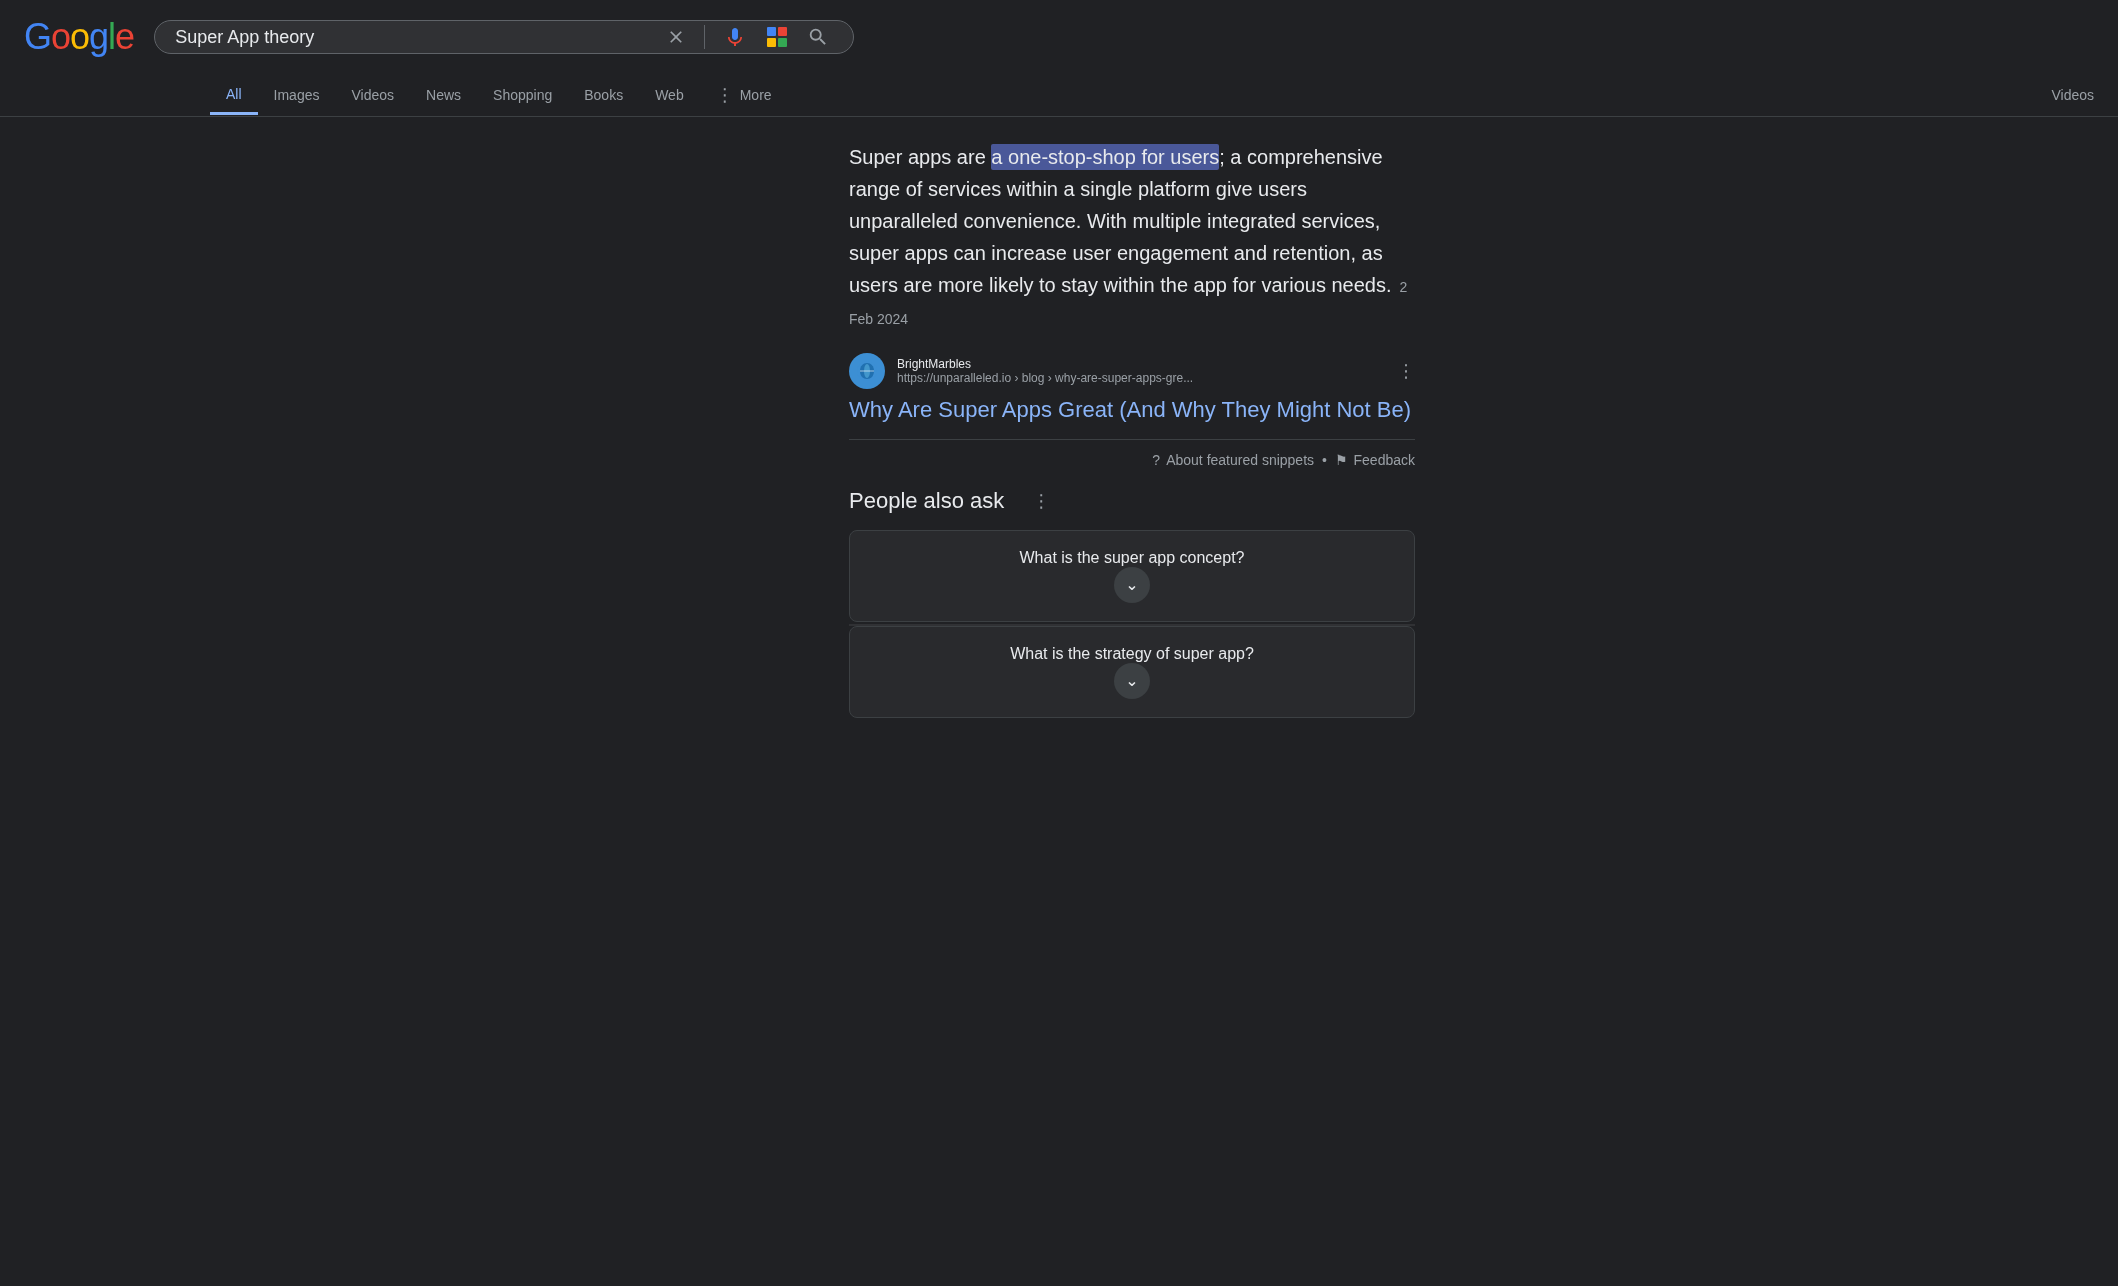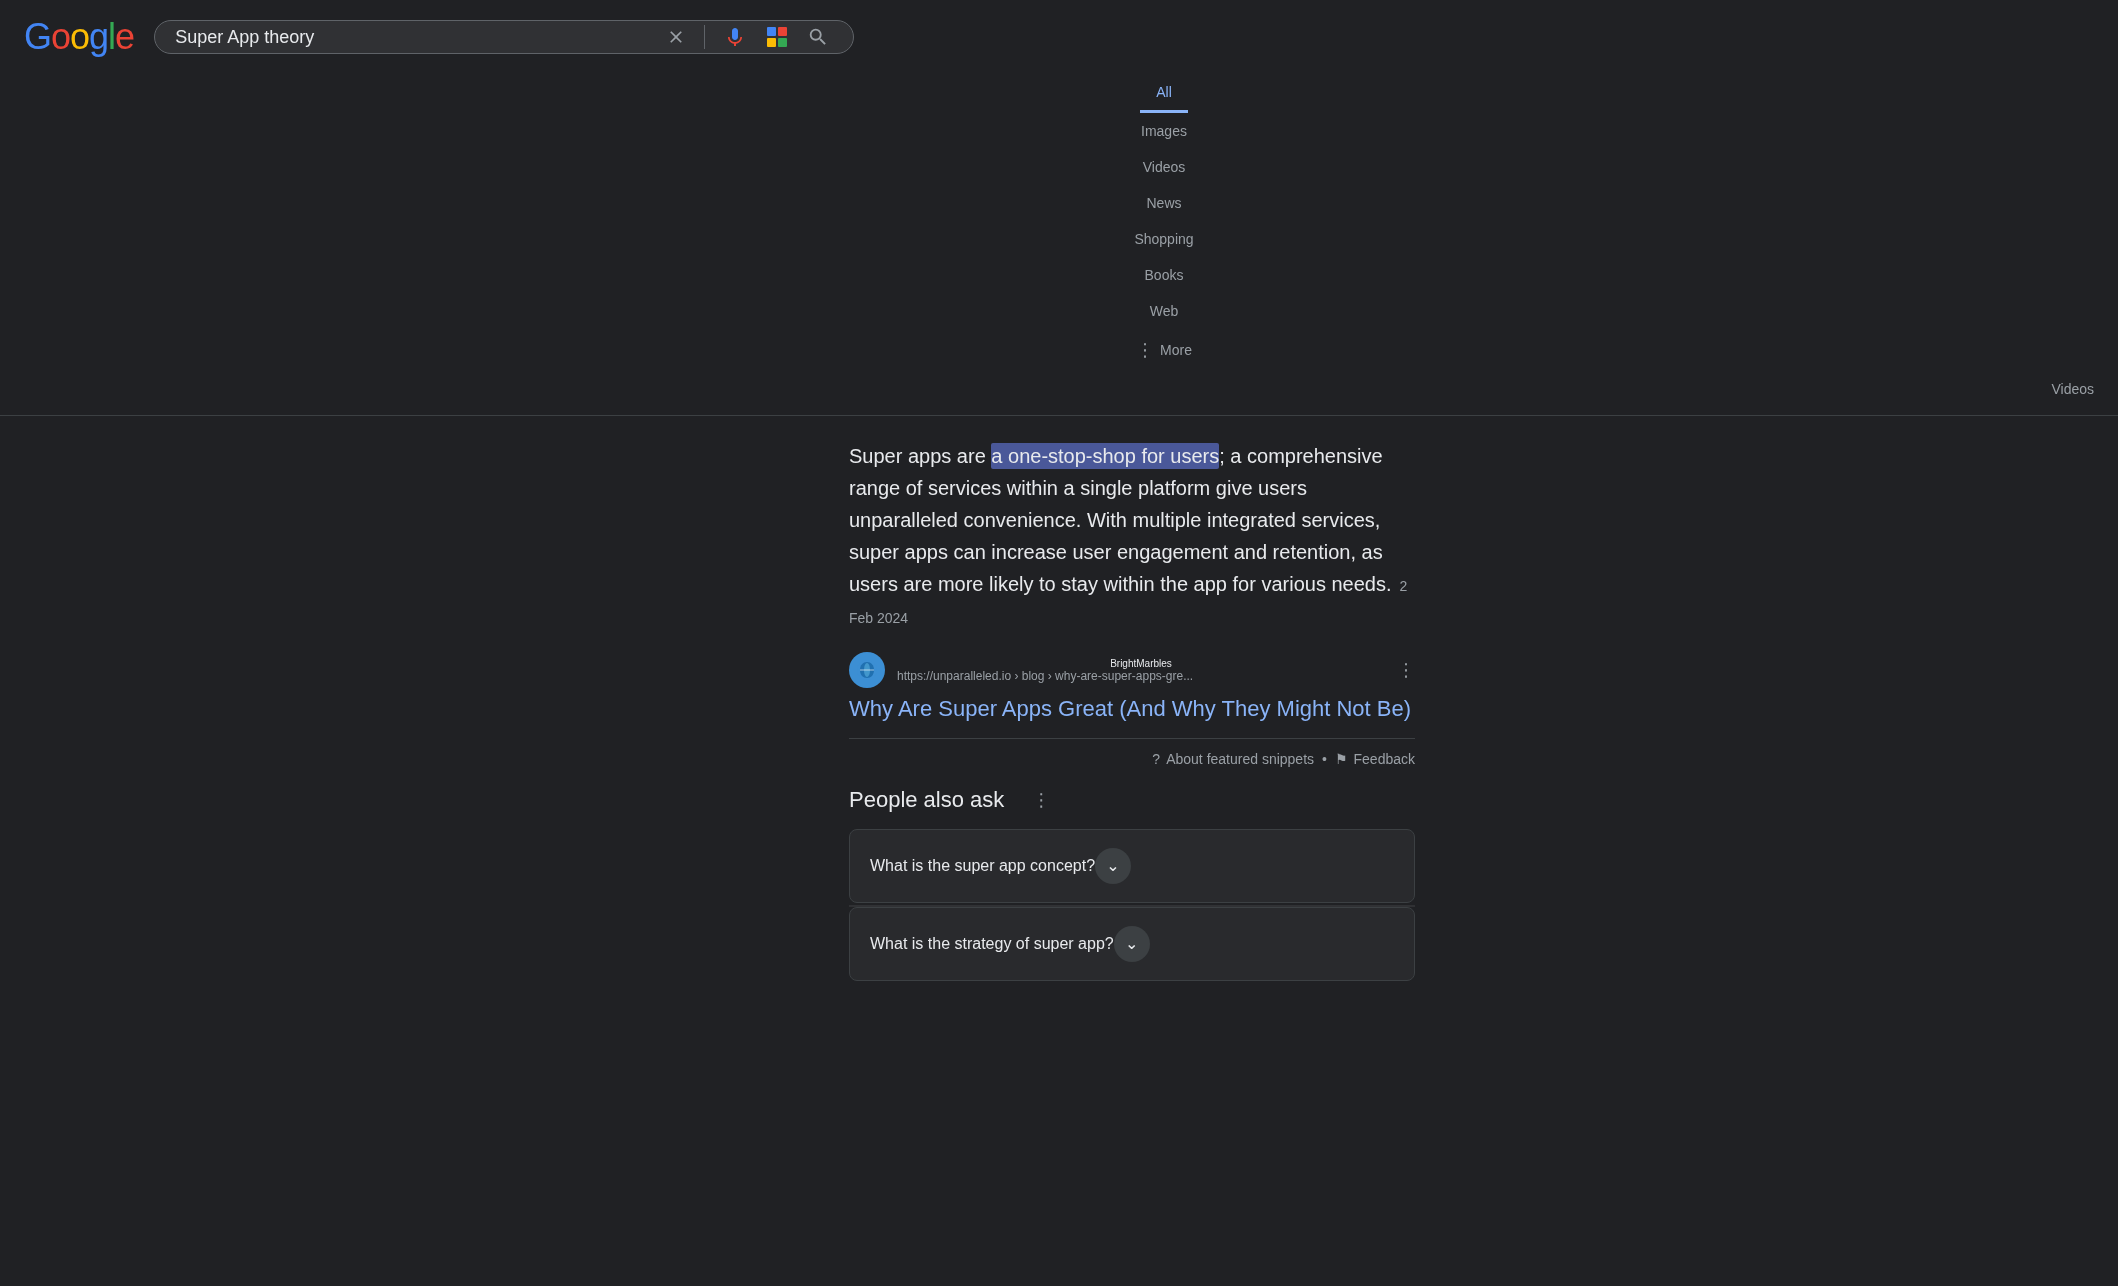--- a/index.html
+++ b/index.html
@@ -102,10 +102,9 @@
     .nav-tabs {
       display: flex;
       align-items: center;
-      padding: 8px 0 8px 210px;
+      padding: 8px 0 0 210px;
       border-bottom: 1px solid #3c4043;
       margin-top: 8px;
-      flex-direction: column;
     }
 
     .nav-tab {

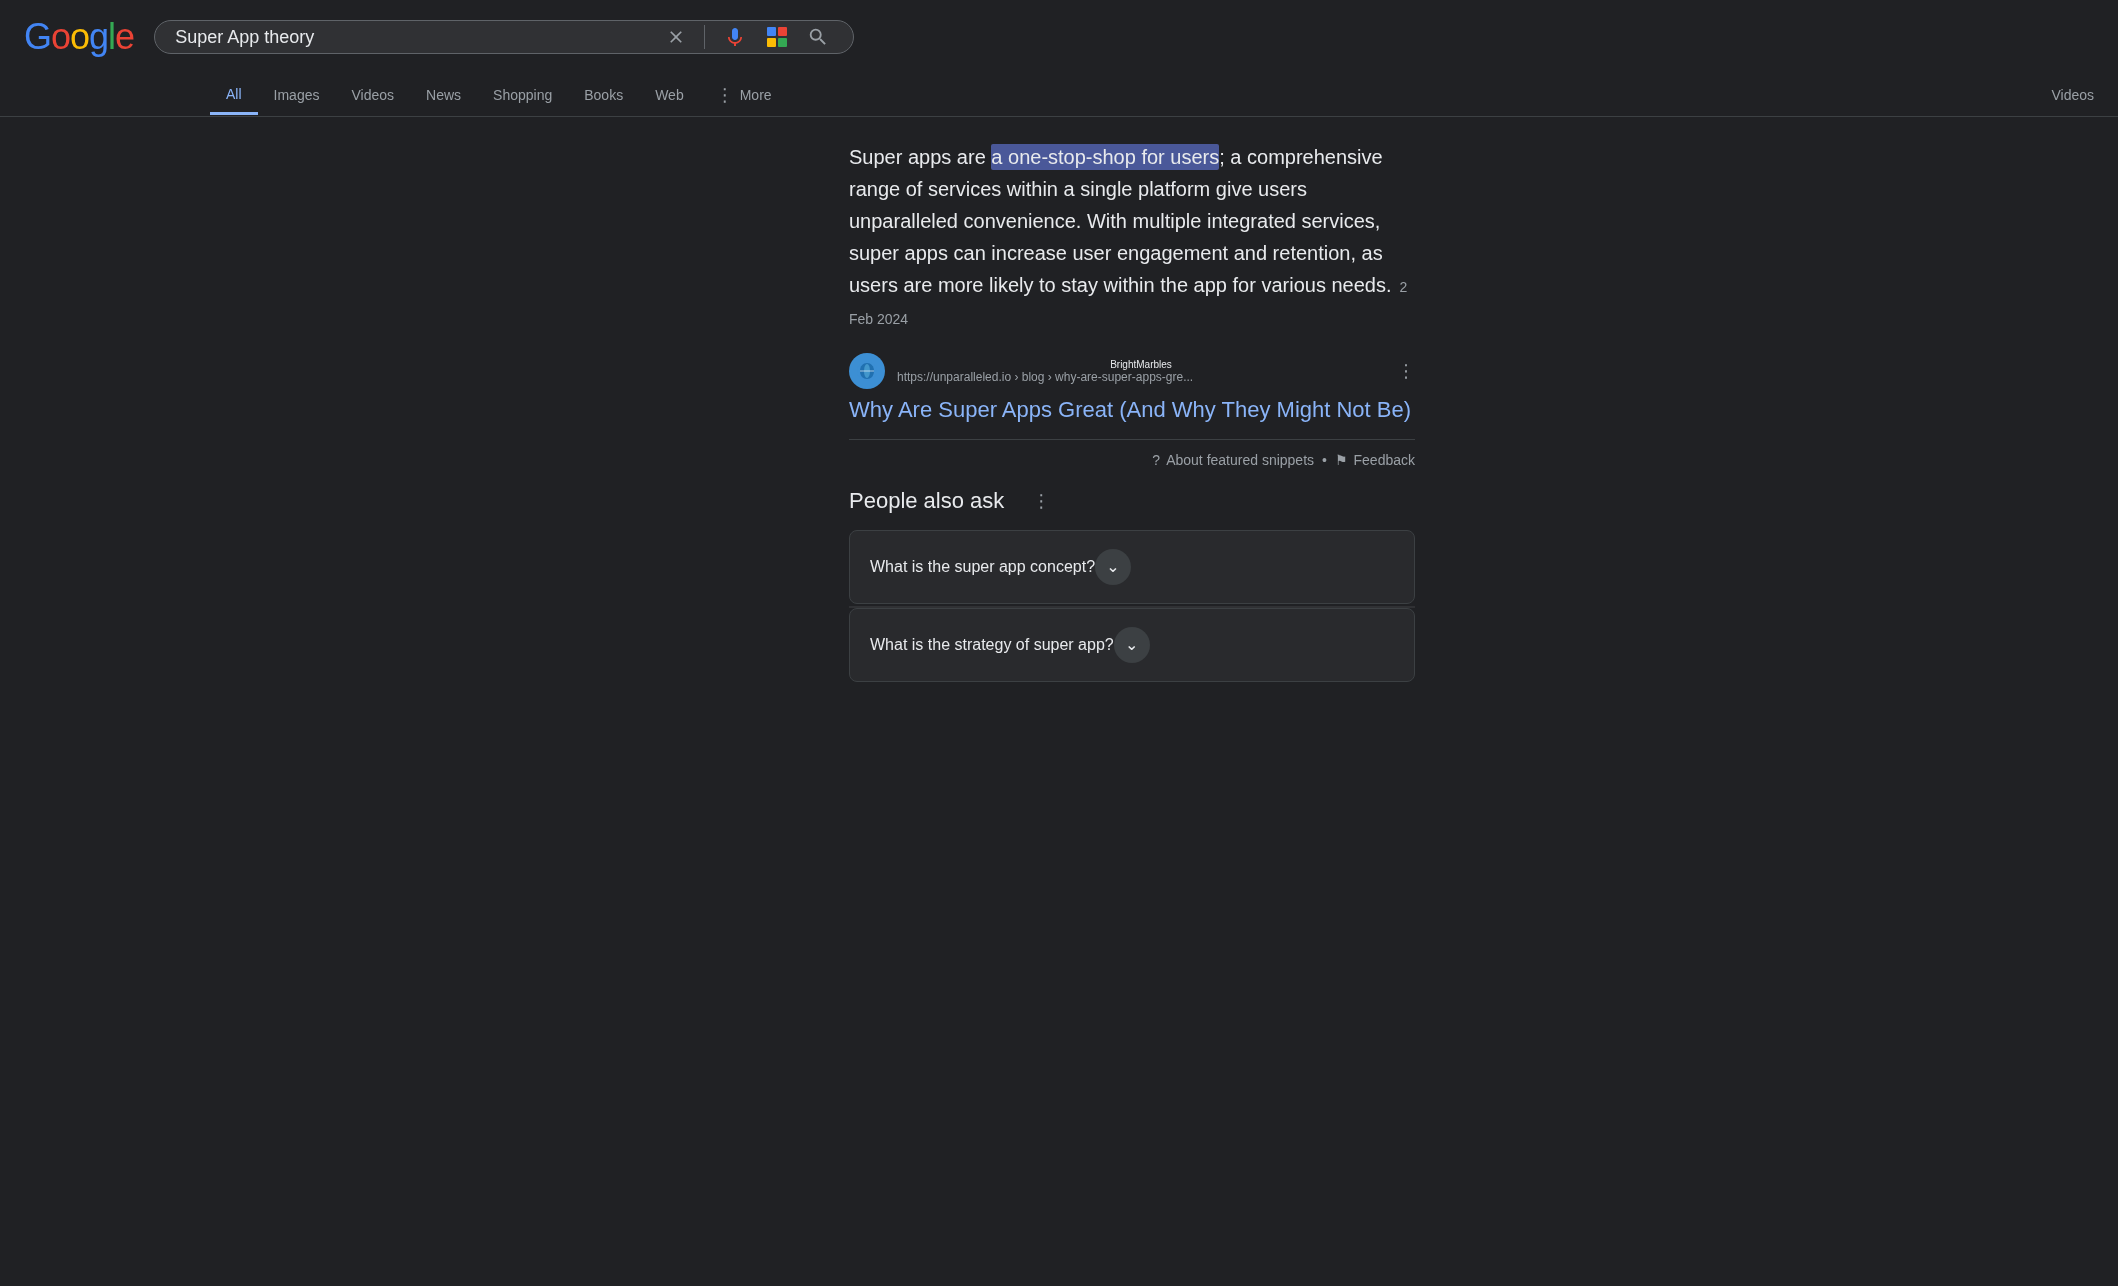--- a/index.html
+++ b/index.html
@@ -199,9 +199,8 @@
     }
 
     .source-name {
-      font-size: 10px;
-      color: #e8eaed;
-      text-align: center;
+      font-size: 12px;
+      color: #e8eaed;
     }
 
     .source-url {

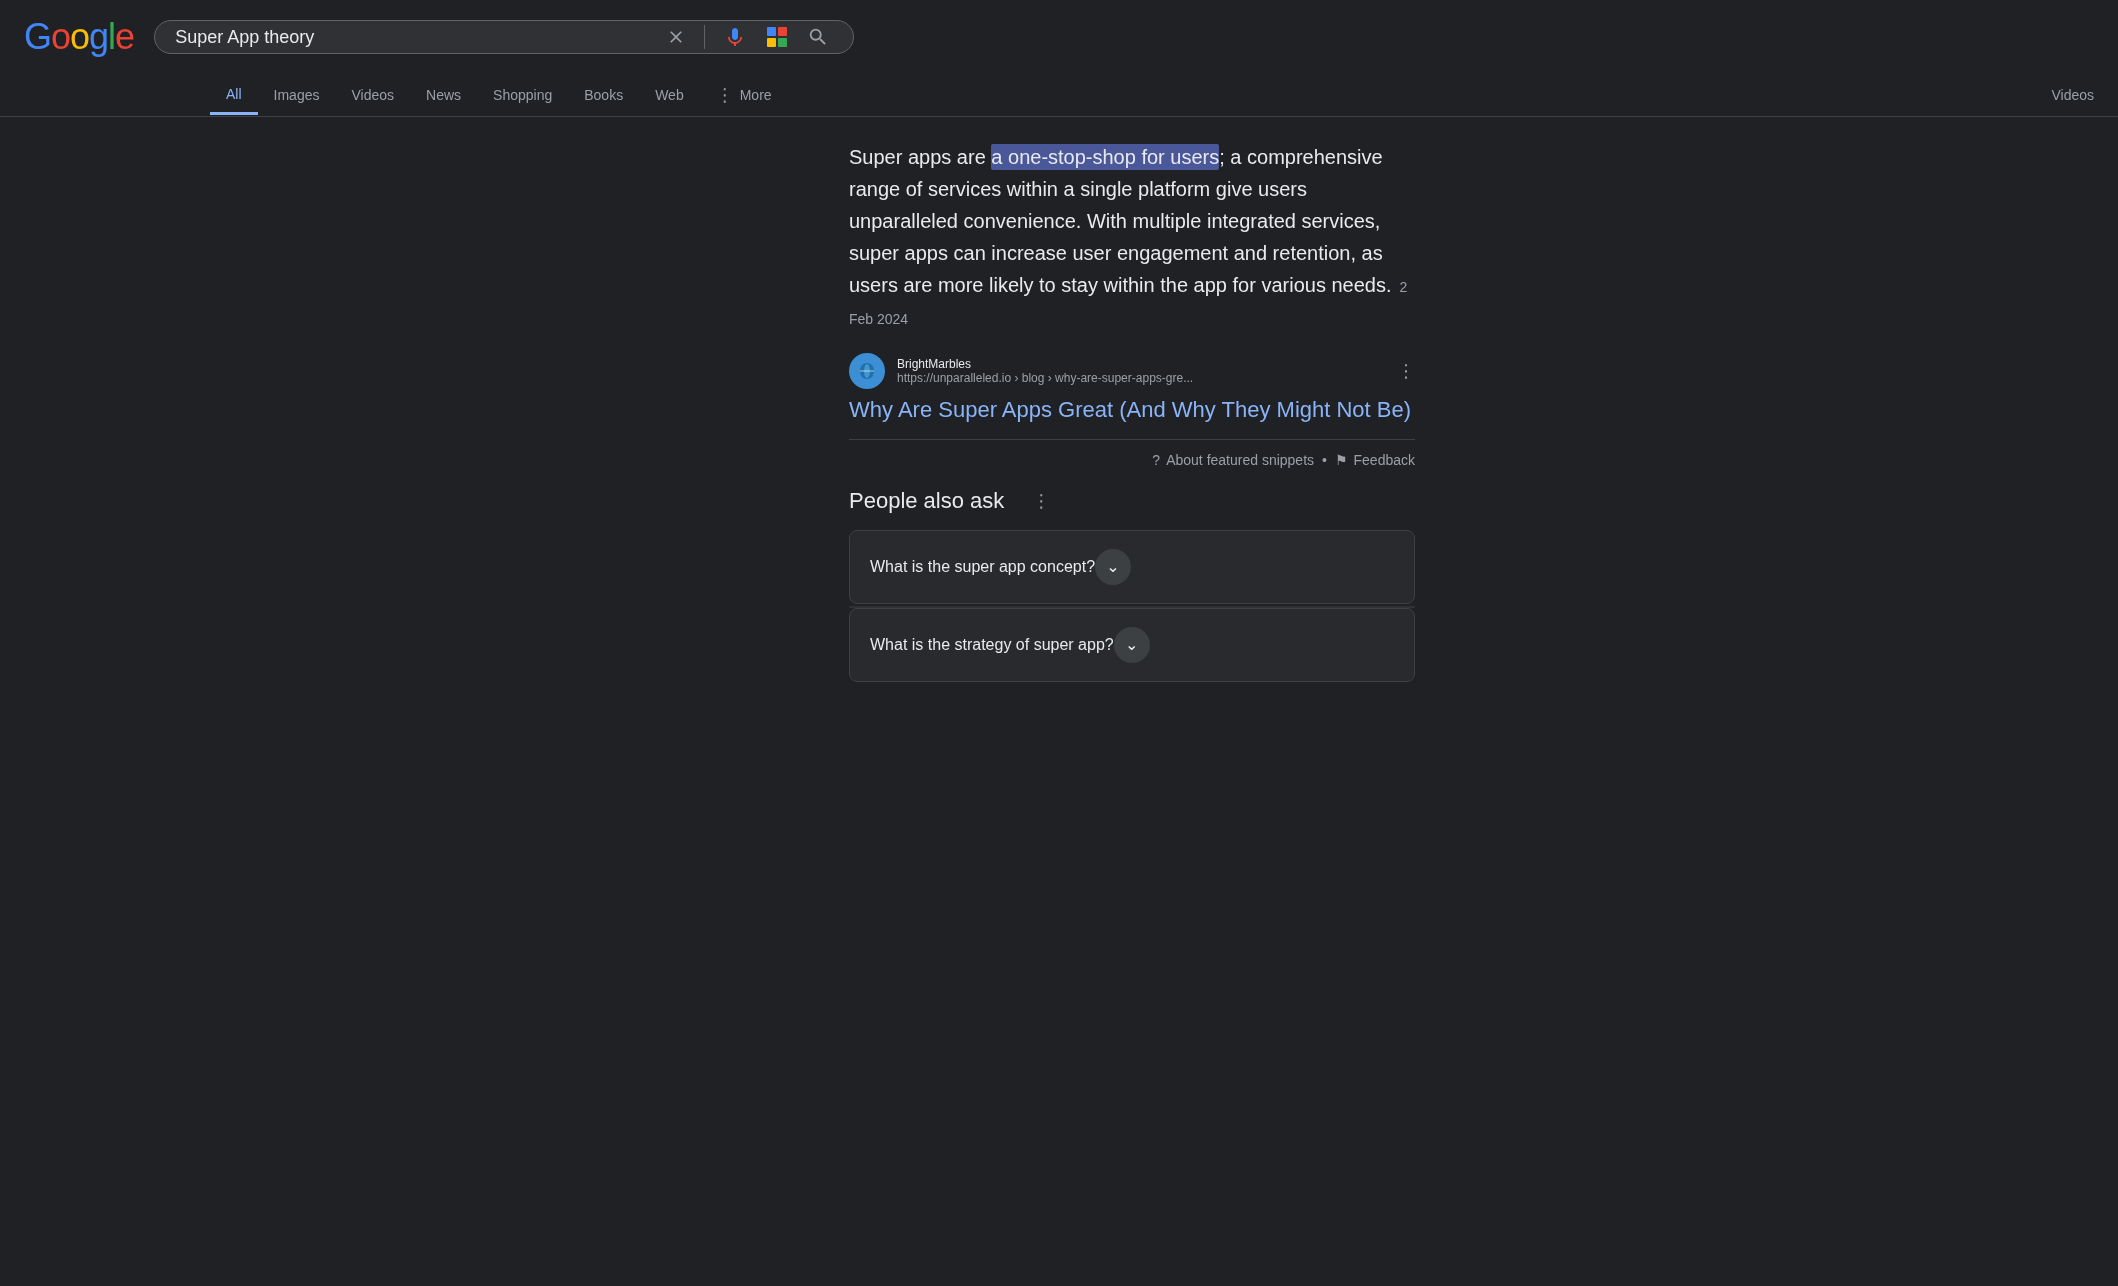--- a/index.html
+++ b/index.html
@@ -288,6 +288,7 @@
       cursor: pointer;
       font-size: 16px;
       color: #e8eaed;
+      flex-direction: column;
     }
 
     .paa-chevron {

